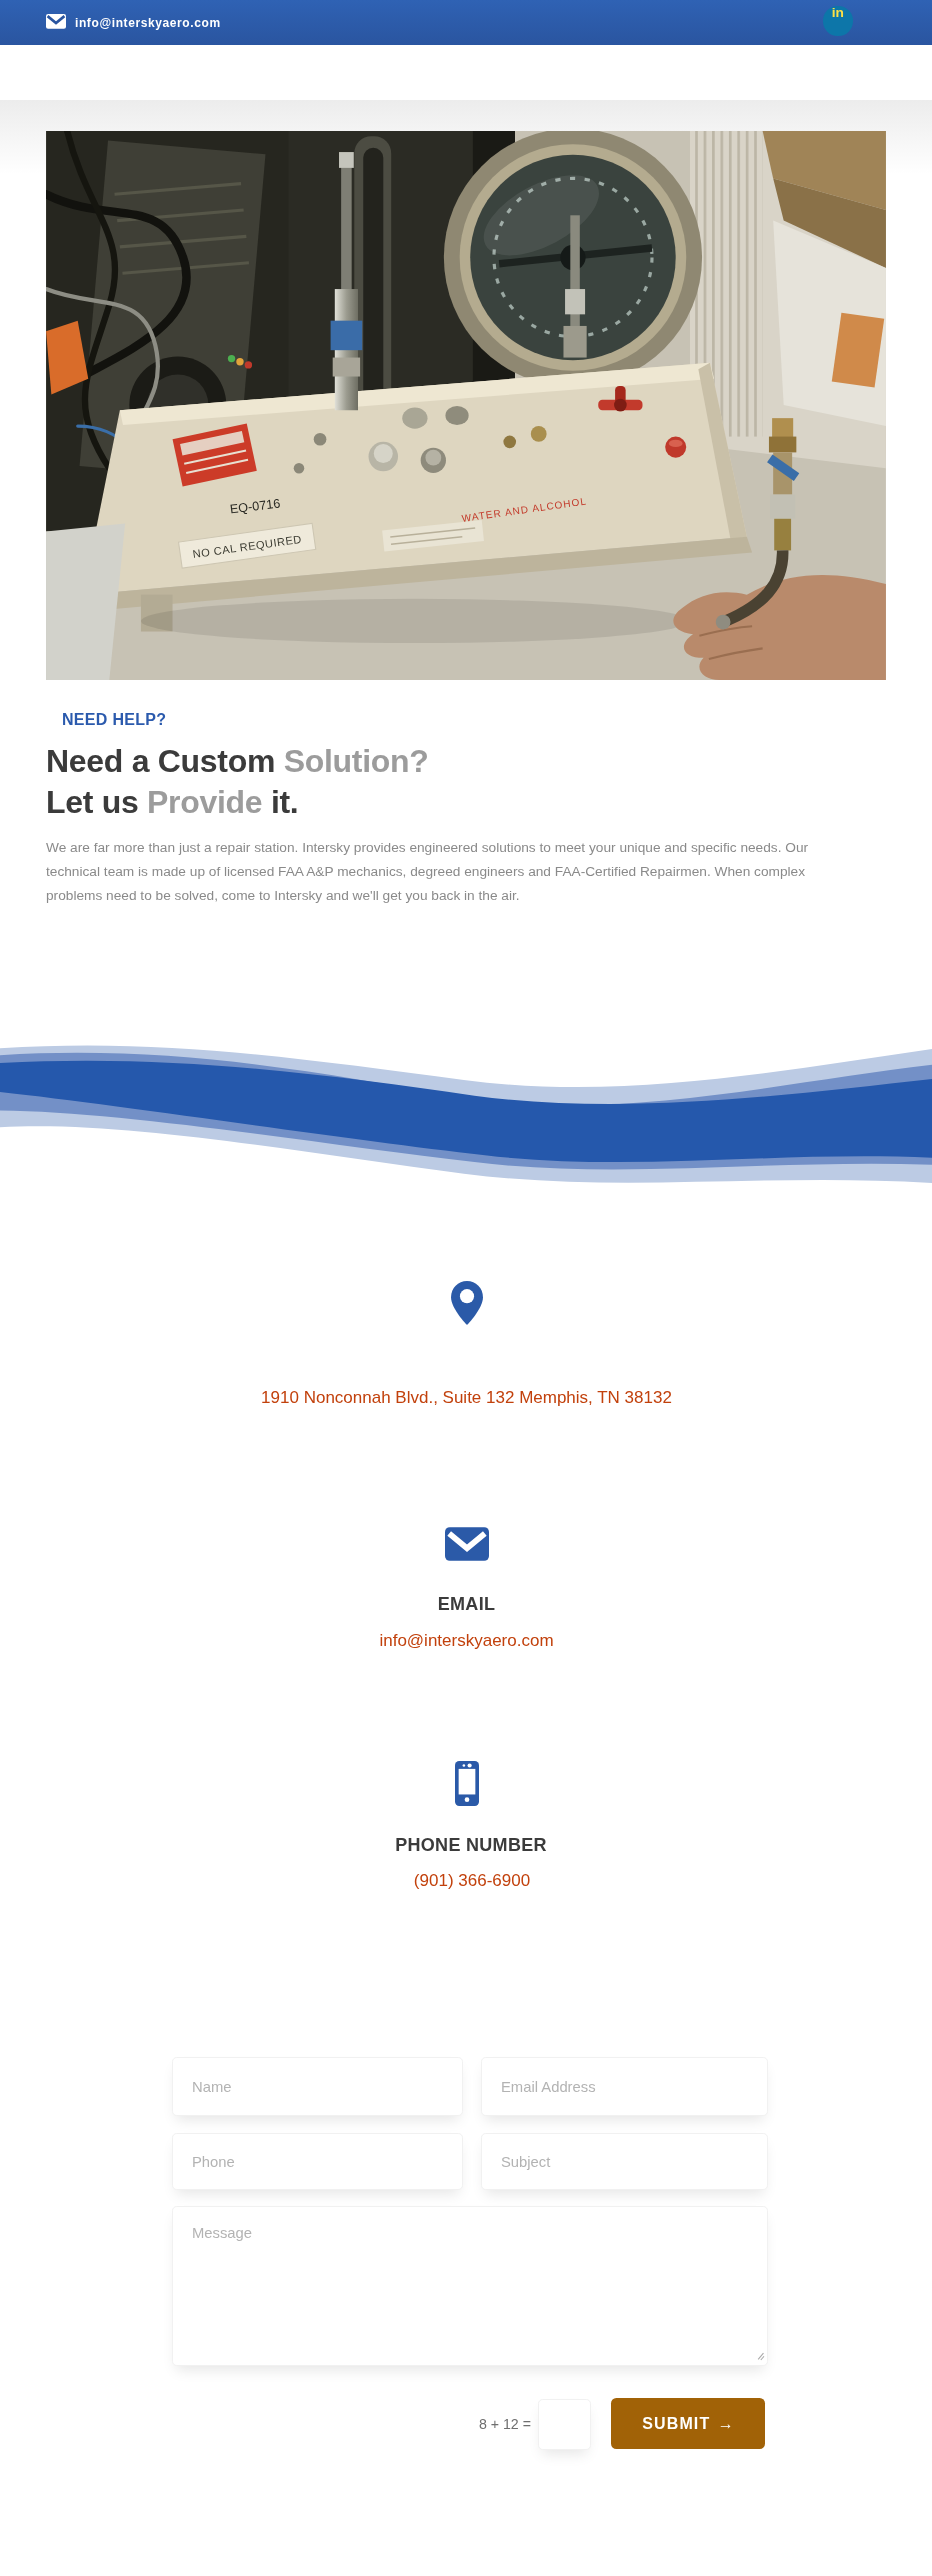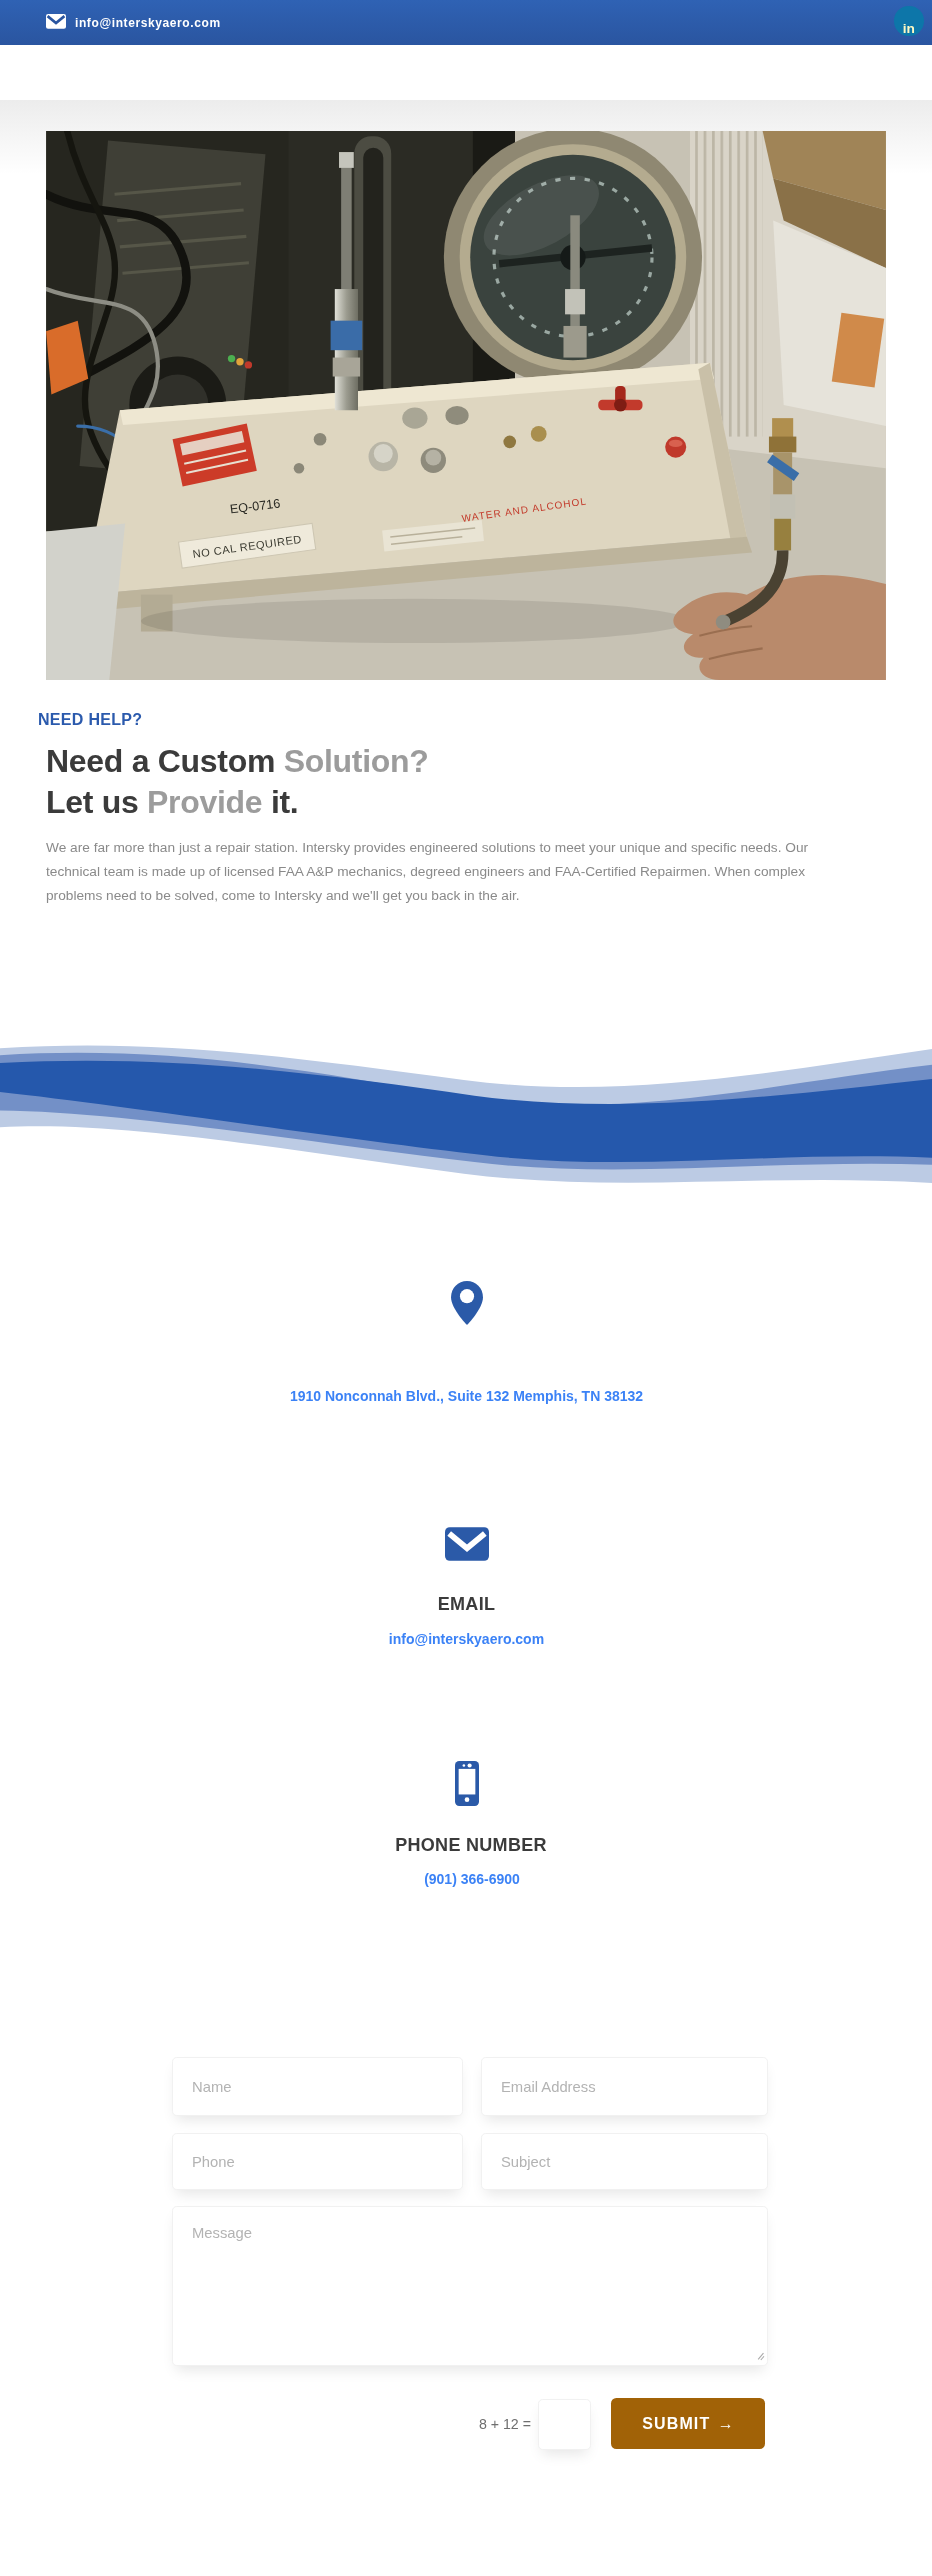--- a/index.html
+++ b/index.html
@@ -11,9 +11,9 @@
           background:linear-gradient(180deg,#2f62b4 0%,#2a55a0 100%);}
   .topbar-left{position:absolute;left:46px;top:0;height:45px;display:flex;align-items:center;gap:9px;}
   .topbar-email{color:#ffffff;font-size:12px;font-weight:700;letter-spacing:0.6px;}
-  .linkedin{position:absolute;left:894px;top:6.3px;width:29.5px;height:29.5px;border-radius:50%;
-            background:#0d76a9;display:flex;align-items:flex-end;justify-content:center;
-            color:#fef9c3;font-weight:700;font-size:13.7px;line-height:1;}
+  .linkedin{position:absolute;left:823px;top:6.3px;width:29.5px;height:29.5px;border-radius:50%;
+            background:#0d76a9;display:flex;align-items:flex-start;justify-content:center;
+            color:#fde047;font-weight:700;font-size:13.7px;line-height:1;}
 
   
   .header{position:absolute;left:0;top:45px;width:933px;height:55px;background:#ffffff;}

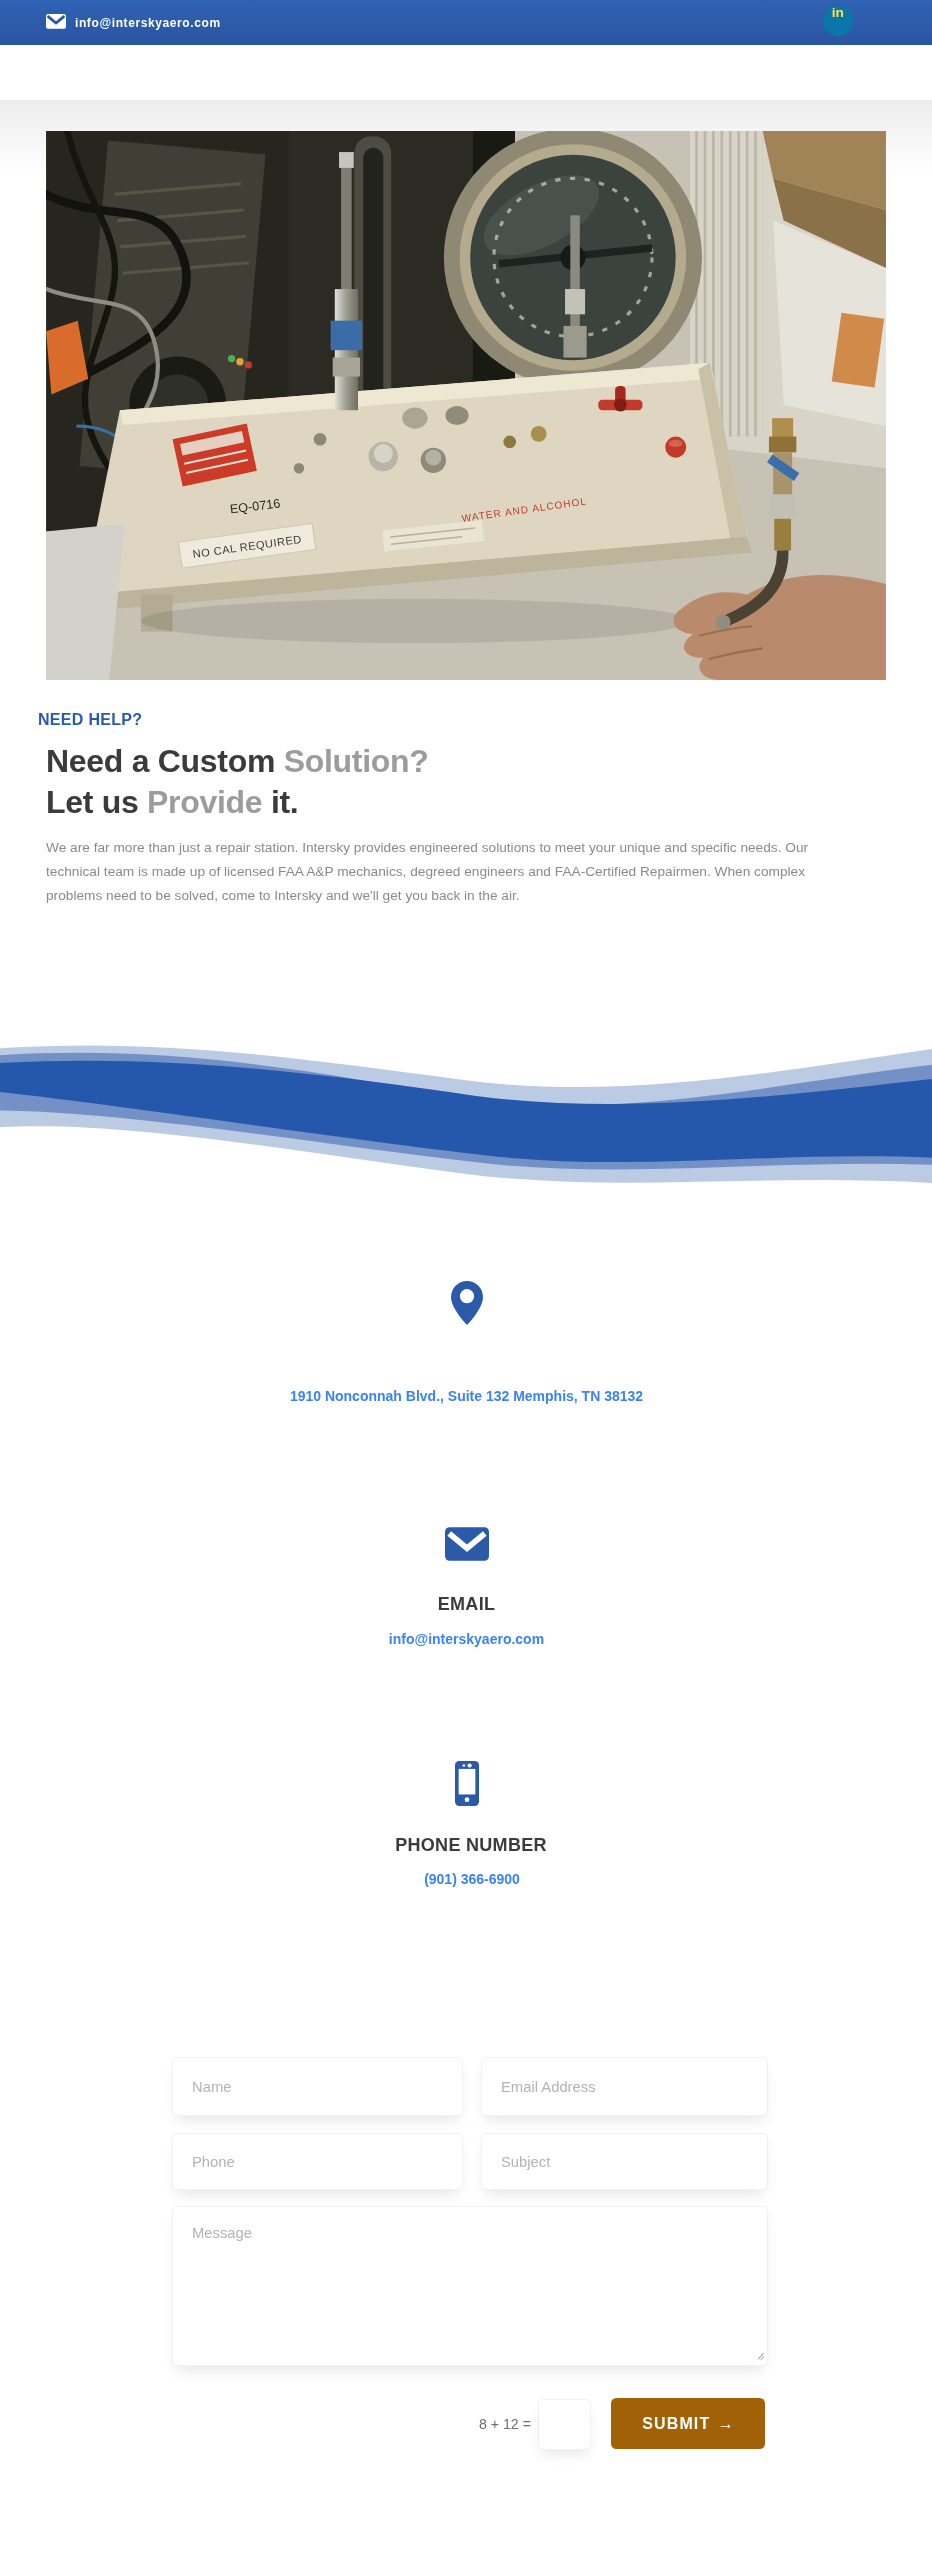--- a/index.html
+++ b/index.html
@@ -25,7 +25,7 @@
   .hero-fade{position:absolute;left:0;top:100px;width:933px;height:74px;
              background:linear-gradient(180deg,#ececec 0%,#ffffff 100%);}
   .photo{position:absolute;left:46px;top:131px;width:840px;height:549px;}
-  .eyebrow{position:absolute;left:38px;top:711px;font-size:16px;font-weight:800;
+  .eyebrow{position:absolute;left:62px;top:711px;font-size:16px;font-weight:800;
            letter-spacing:0.3px;color:#2b5aad;text-align:right;}
   .h2{position:absolute;left:46px;top:741px;font-size:32px;font-weight:800;
       line-height:41px;color:#3b3b3b;letter-spacing:-0.3px;}

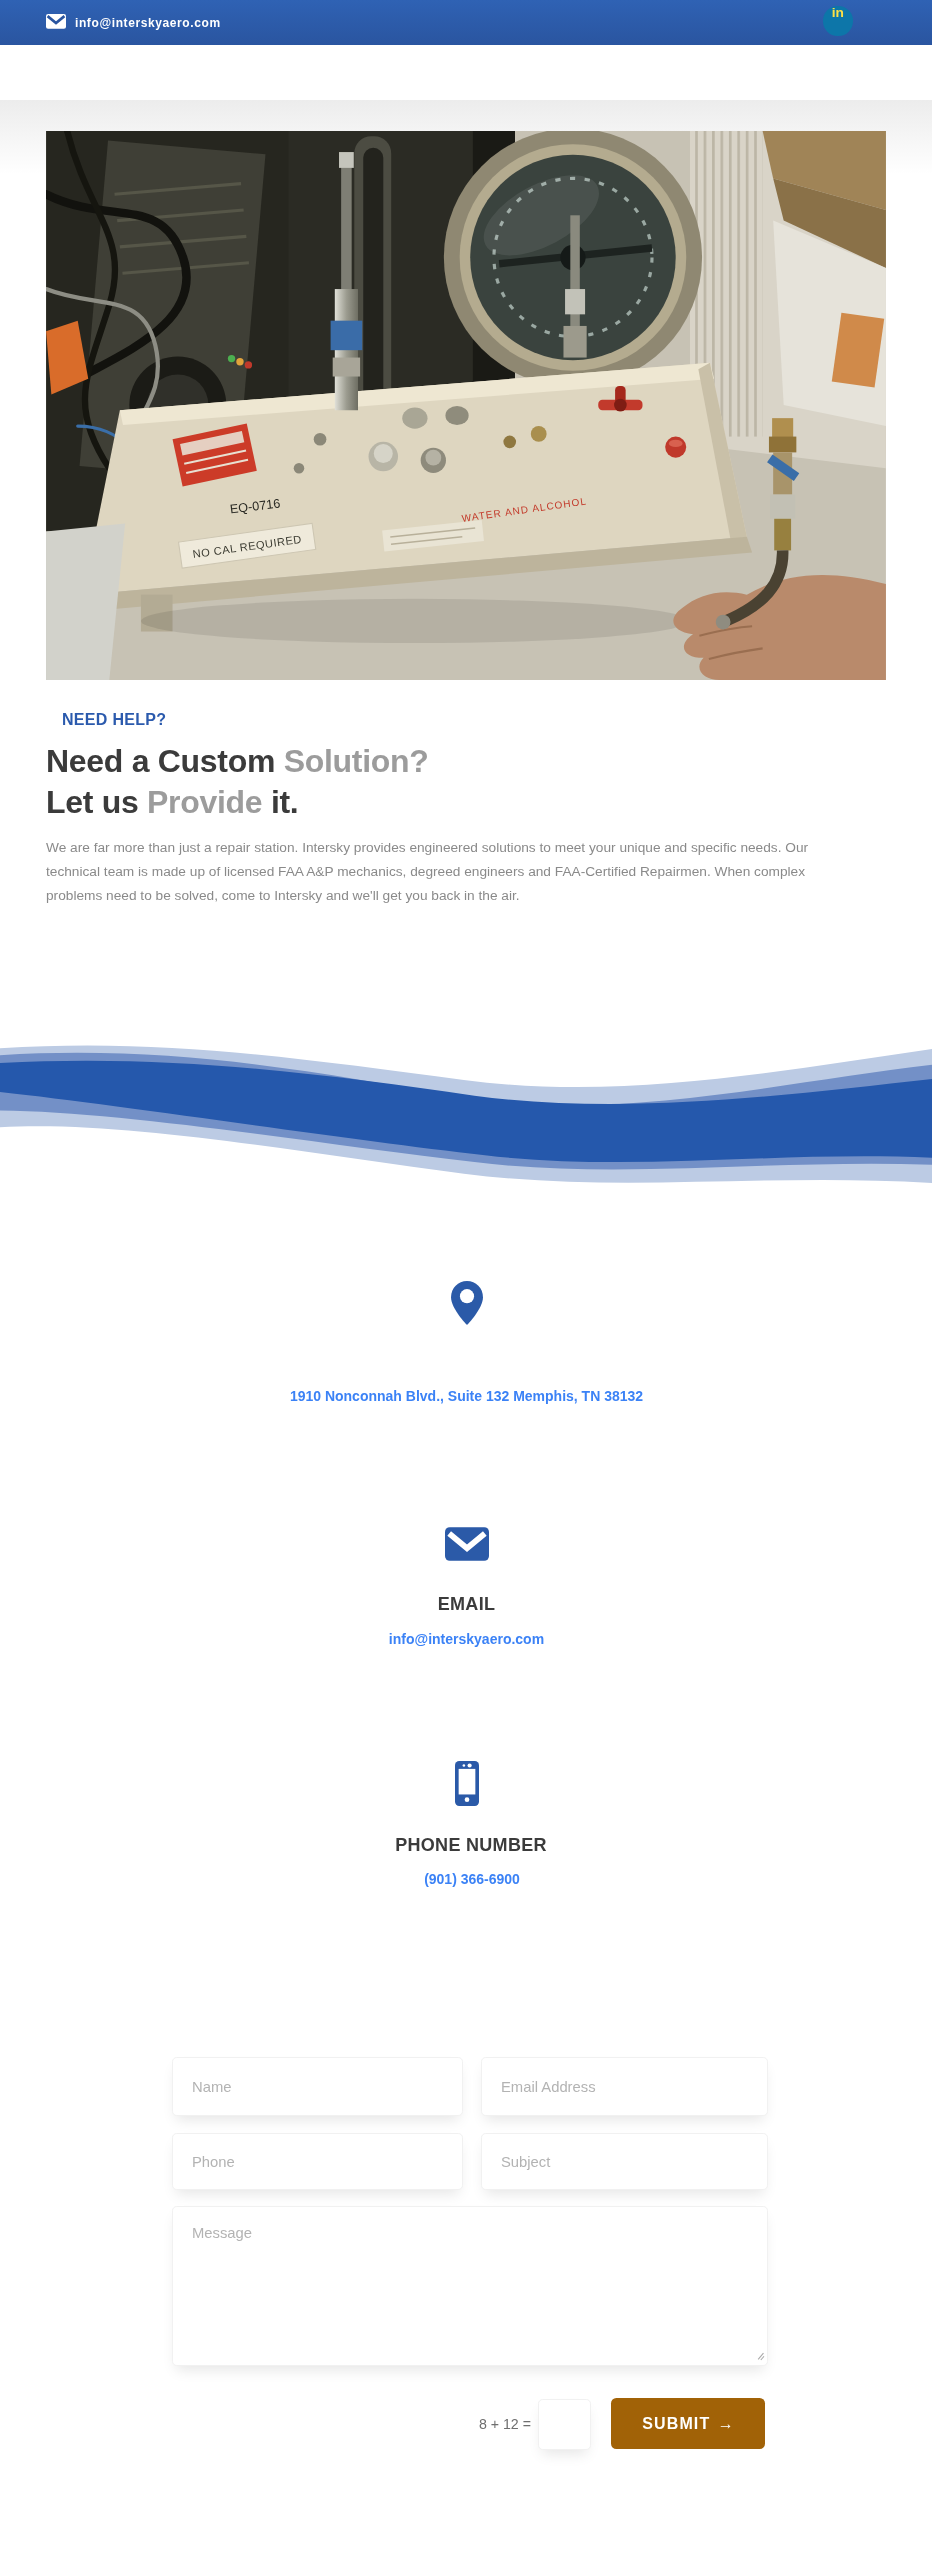--- a/index.html
+++ b/index.html
@@ -39,7 +39,7 @@
   
   .center-item{position:absolute;left:0;right:0;text-align:center;}
   .card-title{font-size:18px;font-weight:800;letter-spacing:0.3px;color:#3b3b3b;}
-  .card-text{font-size:14px;color:#3b82f6;font-weight:bold;}
+  .card-text{font-size:17px;color:#c2410c;}
 
   
   .field{position:absolute;background:#ffffff;border:0.5px solid #f1f1f1;border-radius:4.7px;

